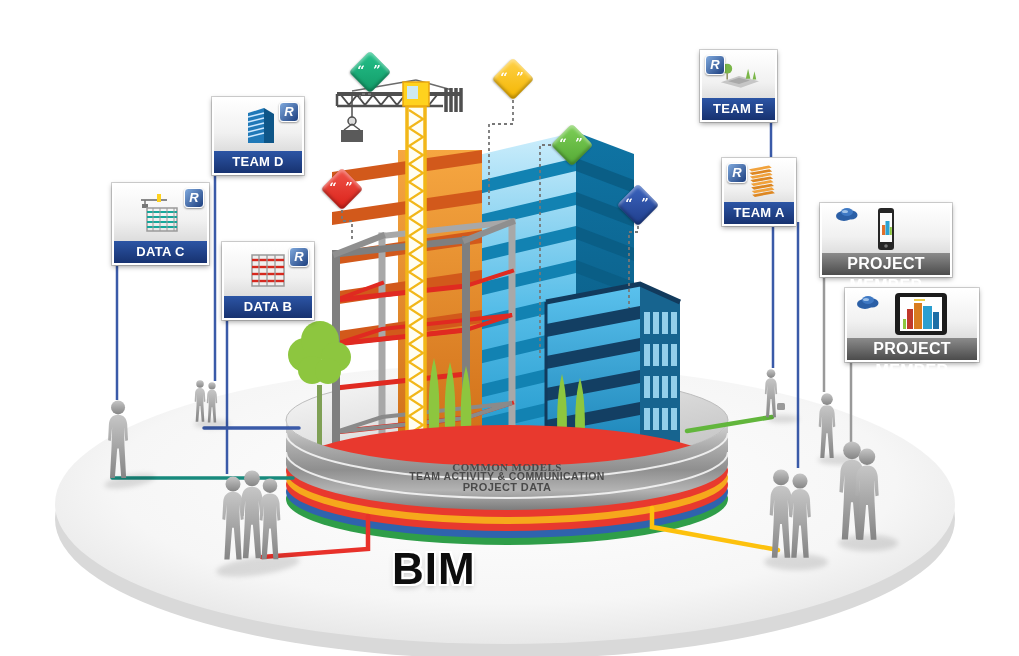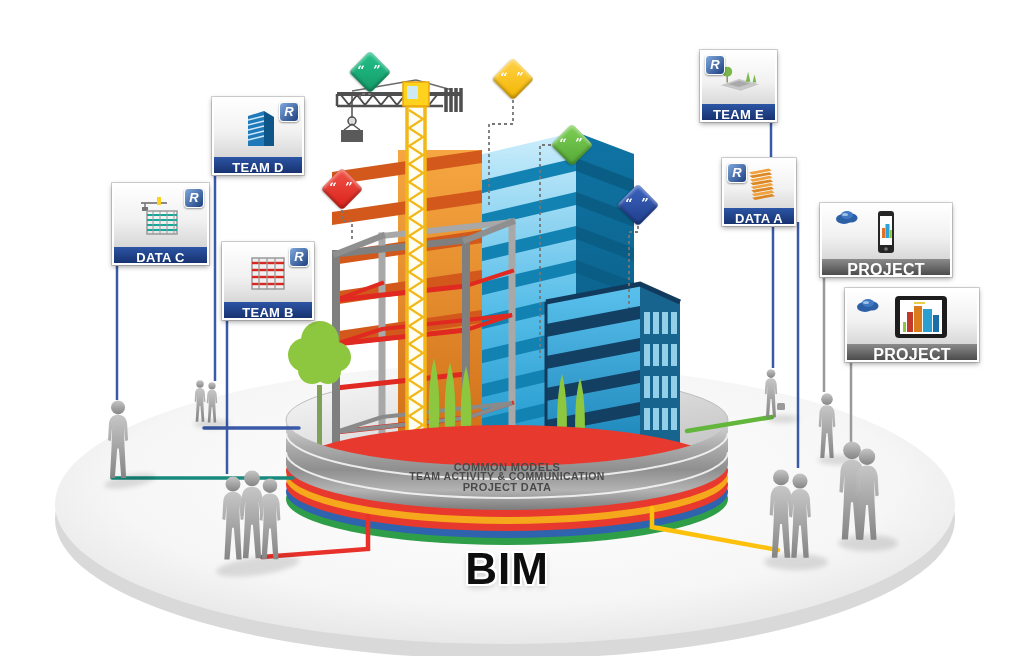--- a/index.html
+++ b/index.html
@@ -19,7 +19,7 @@
         background:linear-gradient(180deg,#ffffff 0%,#f1f1f1 45%,#c7c7c7 100%);
         border:2px solid #fff;box-shadow:0 2px 5px rgba(0,0,0,.35),0 0 0 1px #d6d6d6;}
   .card-icon{position:relative;flex:1;display:flex;align-items:center;justify-content:center;}
-  .banner{height:16px;line-height:22px;text-align:center;color:#fff;font-weight:bold;
+  .banner{height:22px;line-height:22px;text-align:center;color:#fff;font-weight:bold;
           font-size:13px;letter-spacing:.3px;
           background:linear-gradient(180deg,#2c55a5,#173270);}
   .banner.gray{background:linear-gradient(180deg,#8b8b8b,#4c4c4c);font-size:16px;}

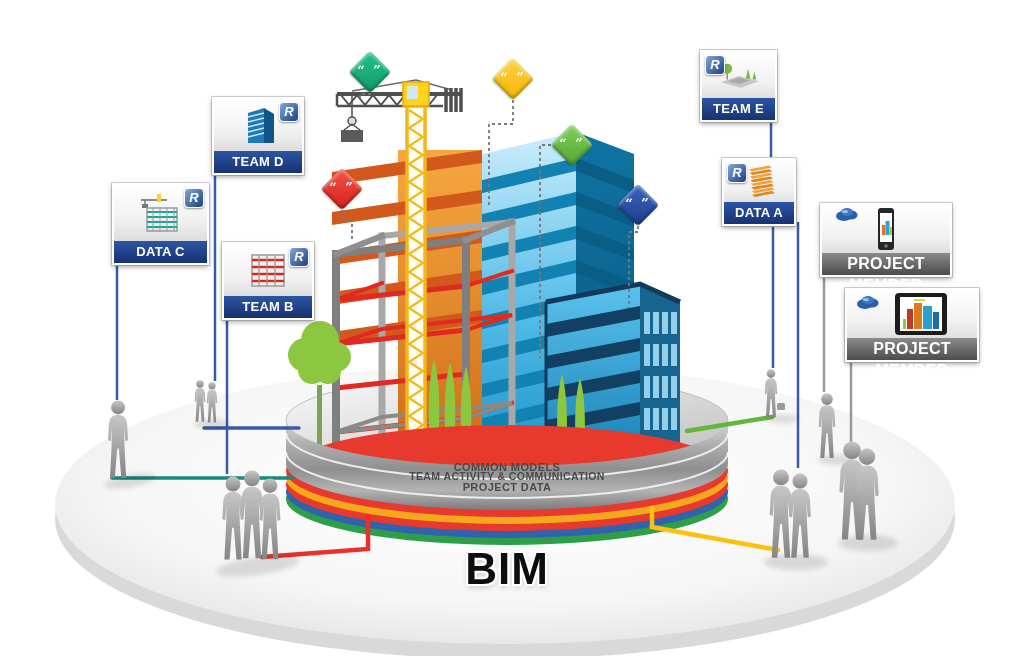--- a/index.html
+++ b/index.html
@@ -401,7 +401,7 @@
     </svg>
     <span class="revit tl">R</span>
   </div>
-  <div class="banner">DATA A</div>
+  <div class="banner">TEAM A</div>
 </div>
 
 <div class="card" style="left:820px;top:203px;width:128px;height:70px;">

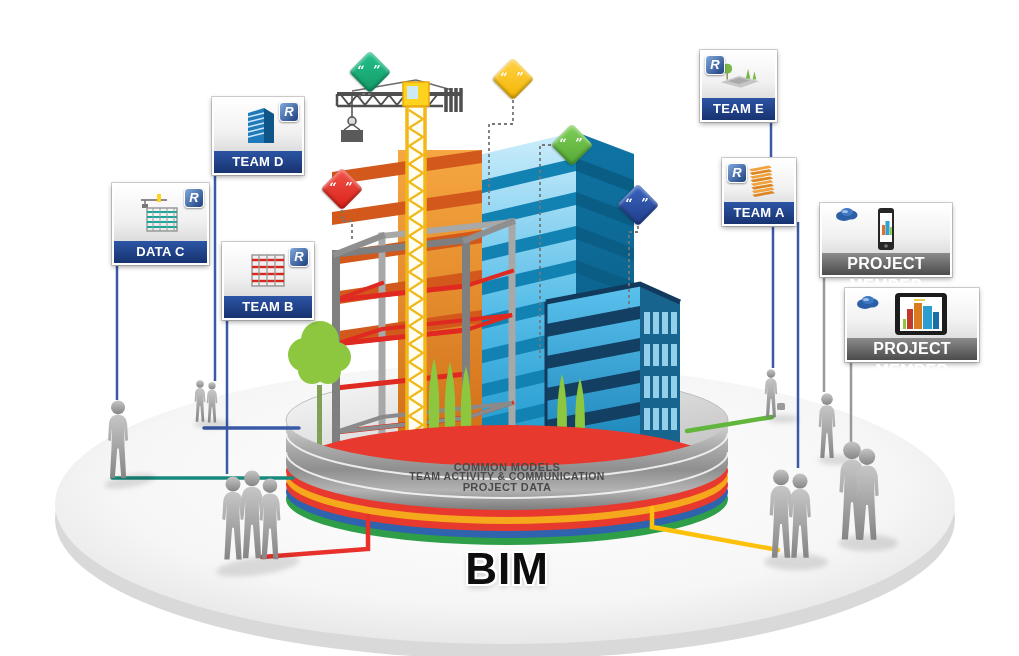--- a/index.html
+++ b/index.html
@@ -367,7 +367,7 @@
     </svg>
     <span class="revit tr">R</span>
   </div>
-  <div class="banner">TEAM B</div>
+  <div class="banner">DATA B</div>
 </div>
 
 <div class="card" style="left:700px;top:50px;width:73px;height:68px;">

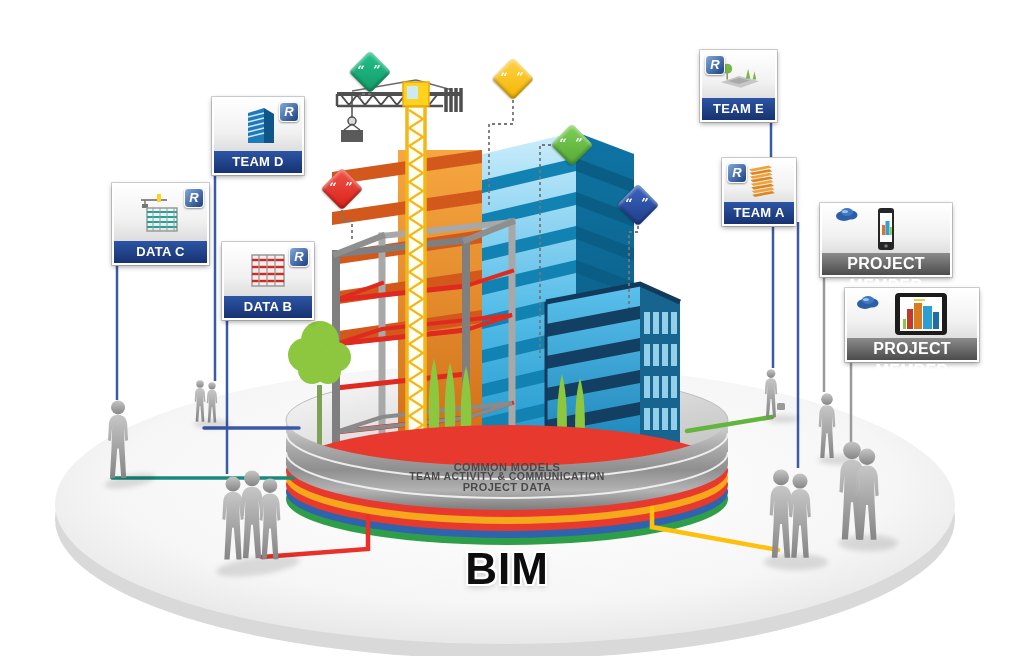--- a/index.html
+++ b/index.html
@@ -299,7 +299,7 @@
   </g>
 </svg>
 
-<div class="plat-text" style="top:461px;font-size:11px;">COMMON MODELS</div>
+<div class="plat-text" style="top:461px;font-size:11px;font-family:Liberation Serif, serif;">COMMON MODELS</div>
 <div class="plat-text" style="top:481px;font-size:11px;">PROJECT DATA</div>
 <div class="plat-text" style="top:470px;font-size:10.5px;">TEAM ACTIVITY &amp; COMMUNICATION</div>
 

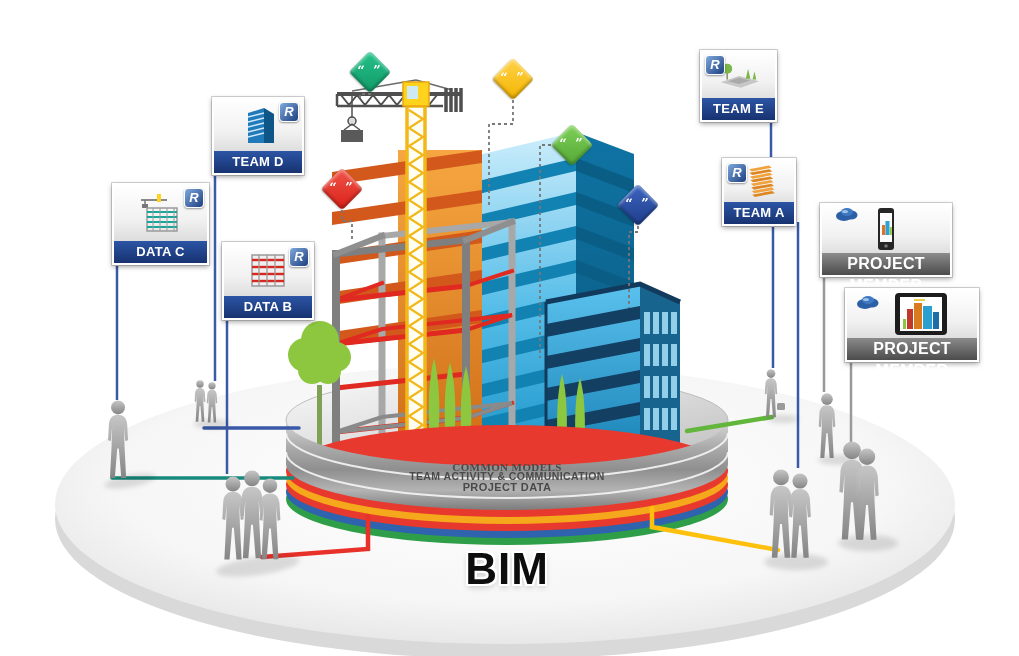--- a/index.html
+++ b/index.html
@@ -10,7 +10,7 @@
   .plat-text{position:absolute;left:397px;width:220px;text-align:center;color:#4a4a4a;
              font-weight:bold;letter-spacing:.4px;}
   
-  .bim{position:absolute;left:392px;top:544px;width:230px;text-align:center;
+  .bim{position:absolute;left:392px;top:544px;width:230px;text-align:left;
        font-size:44px;font-weight:bold;color:#0d0d0d;letter-spacing:1px;
        text-shadow:-2px -2px 0 #fff,2px -2px 0 #fff,-2px 2px 0 #fff,2px 2px 0 #fff,
                    0 -2px 0 #fff,0 2px 0 #fff,-2px 0 0 #fff,2px 0 0 #fff,0 3px 6px rgba(0,0,0,.25);}

